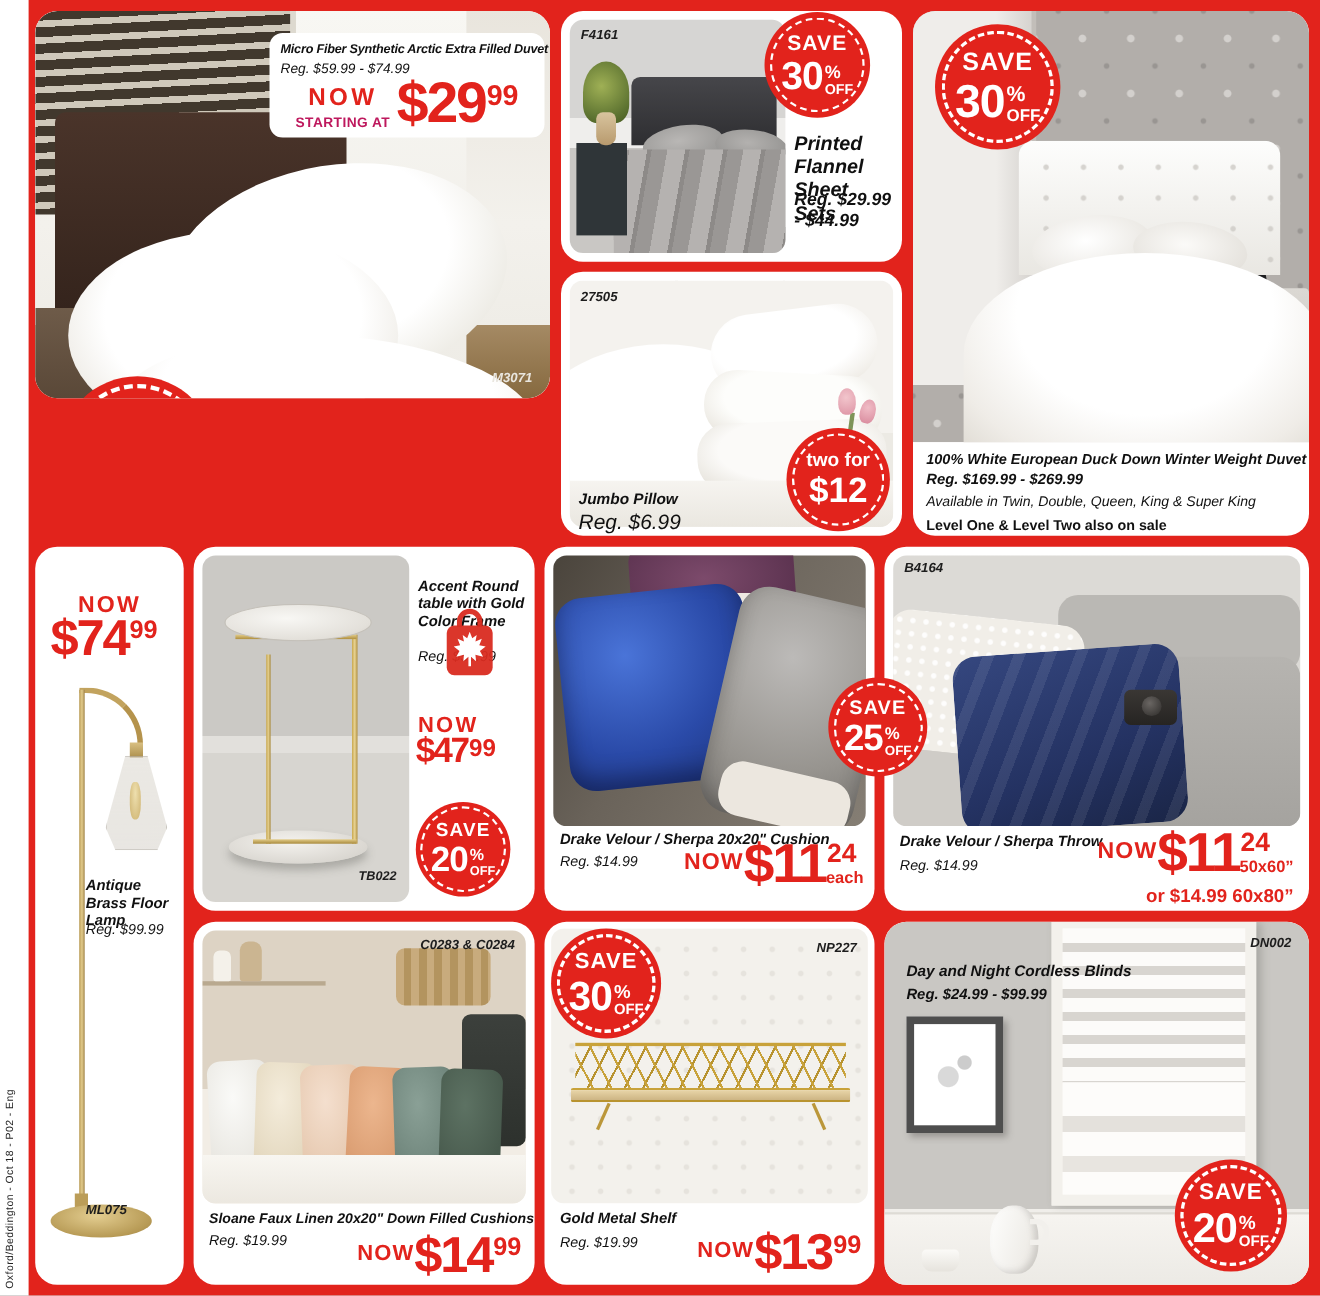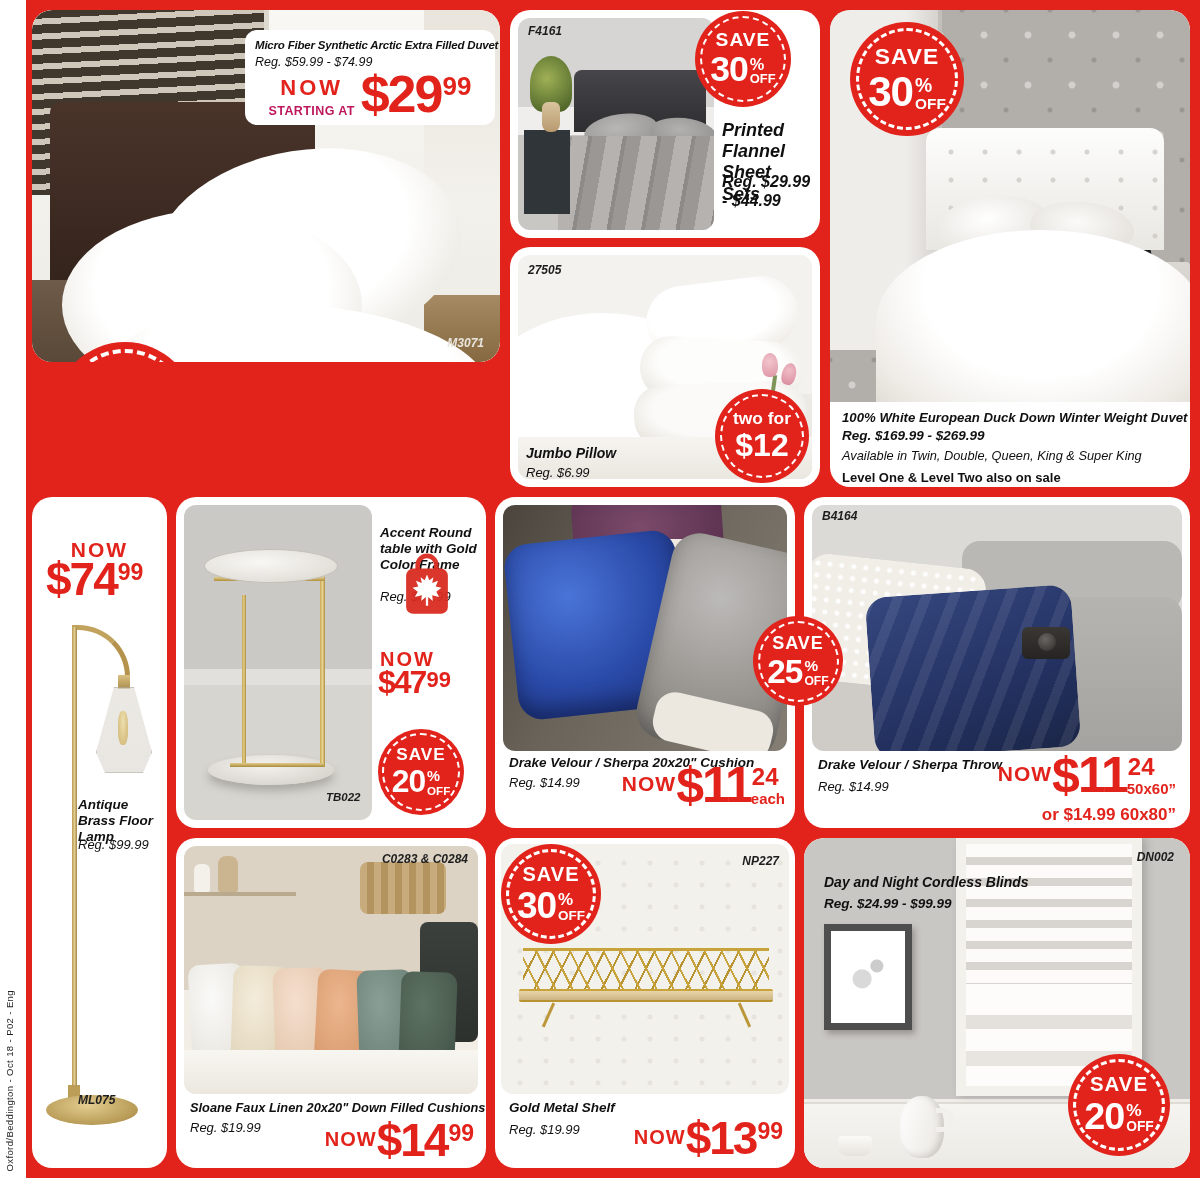--- a/index.html
+++ b/index.html
@@ -23,7 +23,7 @@
 .badge{position:absolute;border-radius:50%;background:#e2231c;color:#fff;display:flex;flex-direction:column;align-items:center;justify-content:center;z-index:6;width:var(--d);height:var(--d);line-height:1;text-align:center;}
 .badge::before{content:"";position:absolute;inset:calc(var(--d)*0.05);border:calc(var(--d)*0.03) dashed #fff;border-radius:50%;}
 .b-save{font-weight:bold;letter-spacing:1px;font-size:calc(var(--d)*0.2);}
-.b-row{display:flex;align-items:flex-start;margin-top:calc(var(--d)*0.03);}
+.b-row{display:flex;align-items:flex-end;margin-top:calc(var(--d)*0.03);}
 .b-num{font-weight:bold;font-size:calc(var(--d)*0.37);letter-spacing:-1px;}
 .b-stack{display:flex;flex-direction:column;align-items:flex-start;margin-top:calc(var(--d)*0.04);margin-left:2px;}
 .b-pct{font-weight:bold;font-size:calc(var(--d)*0.17);}

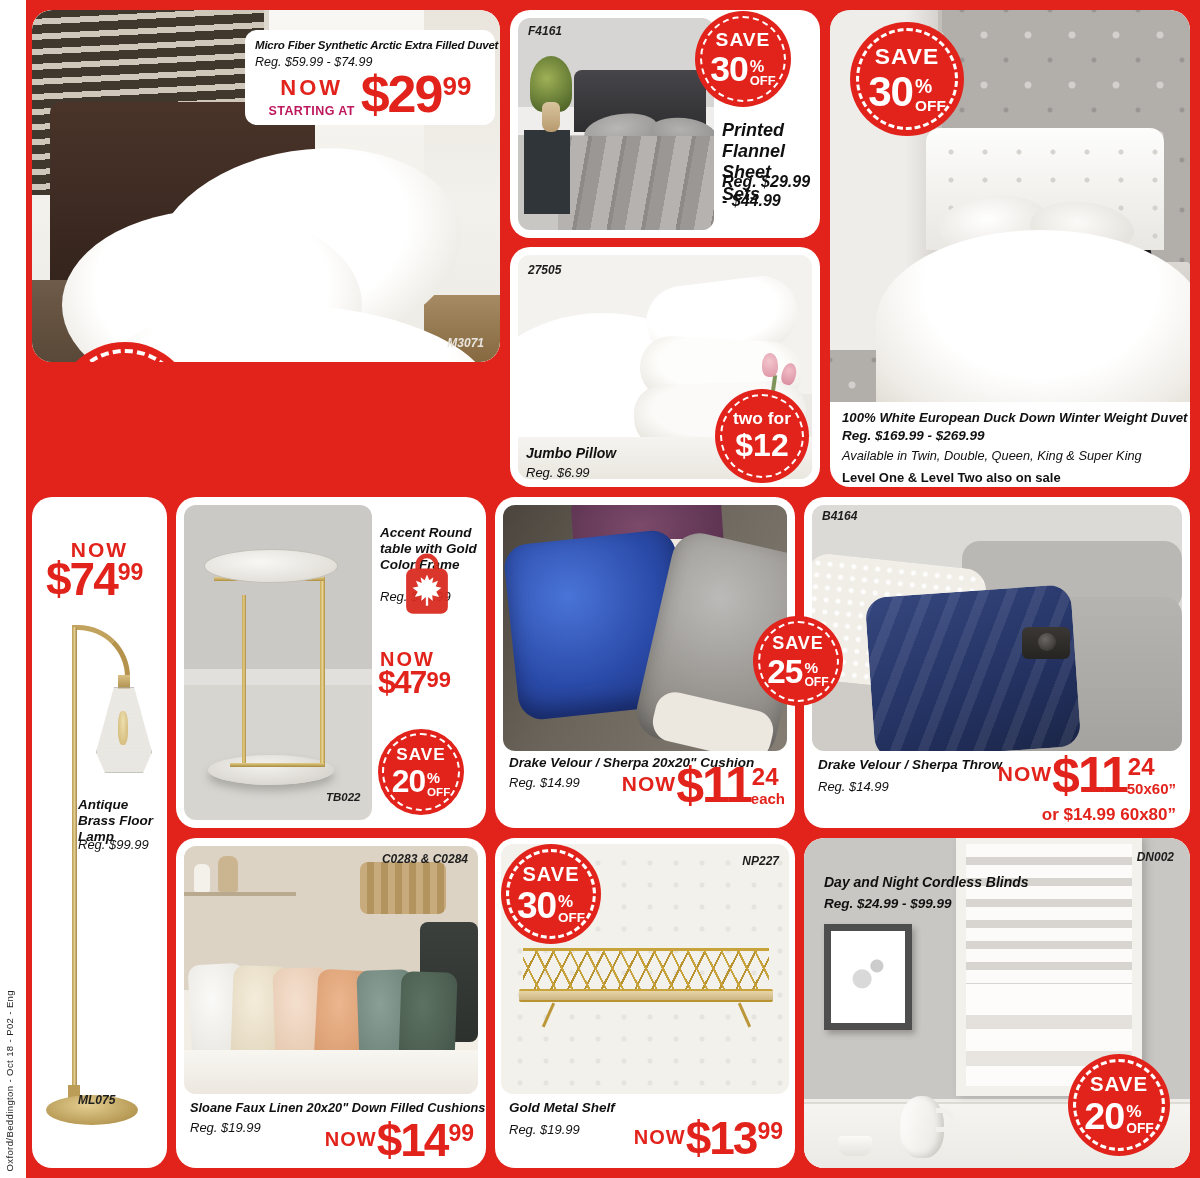--- a/index.html
+++ b/index.html
@@ -127,7 +127,7 @@
       <span class="tf-l2">$12</span>
     </div>
     <div class="title" style="position:absolute;left:16px;top:198px;font-size:14px;z-index:4;">Jumbo Pillow</div>
-    <div class="reg" style="position:absolute;left:16px;top:218px;font-size:13px;z-index:4;">Reg. $6.99</div>
+    <div class="reg" style="position:absolute;left:16px;top:218px;font-size:19px;z-index:4;">Reg. $6.99</div>
   </div>
 
   <div class="card" style="left:830px;top:10px;width:360px;height:477px;">

